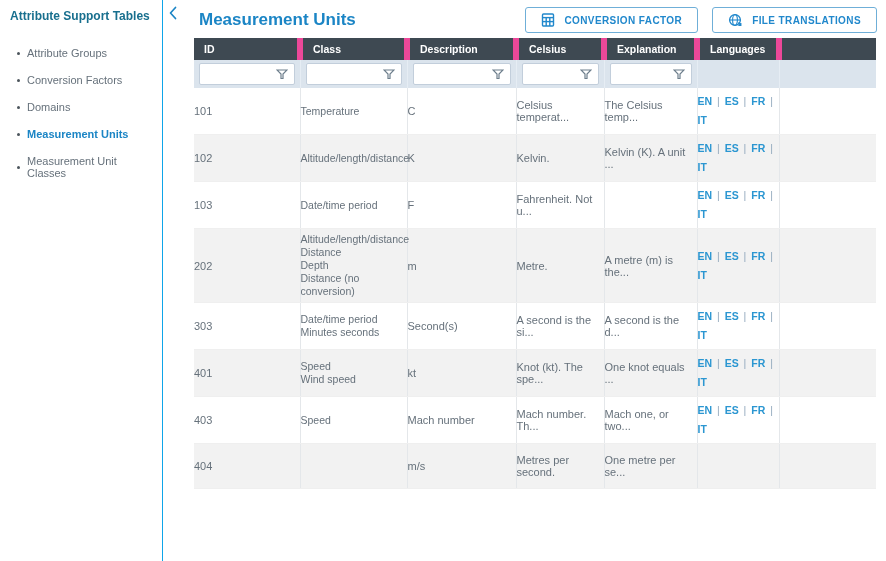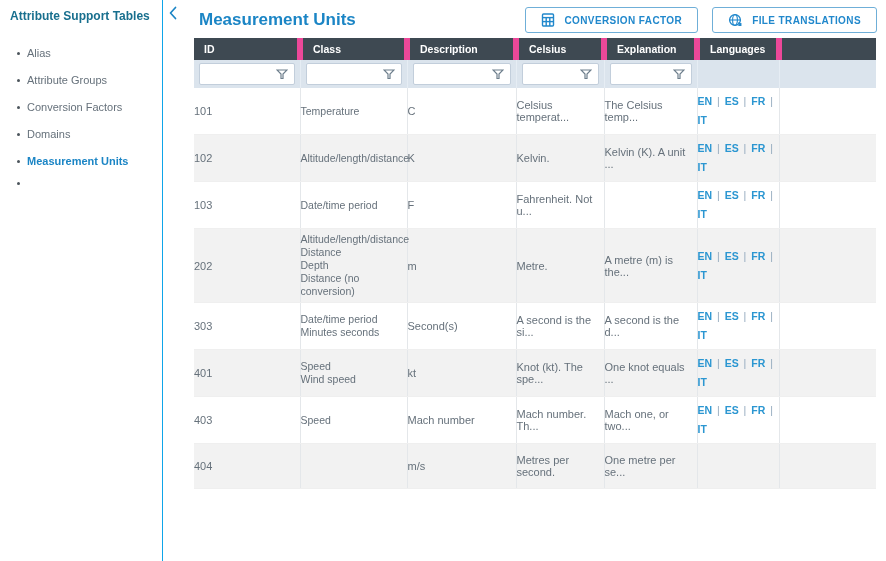--- a/index.html
+++ b/index.html
@@ -88,10 +88,6 @@
 <div class="sidebar">
   <div class="sidebar-heading">Attribute Support Tables</div>
   <ul class="sidebar-list">
-      <li class="sidebar-item">
-    <span class="dot"></span>
-    <span class="item-label">Alias</span>
-  </li>
       <li class="sidebar-item">
     <span class="dot"></span>
     <span class="item-label">Attribute Groups</span>

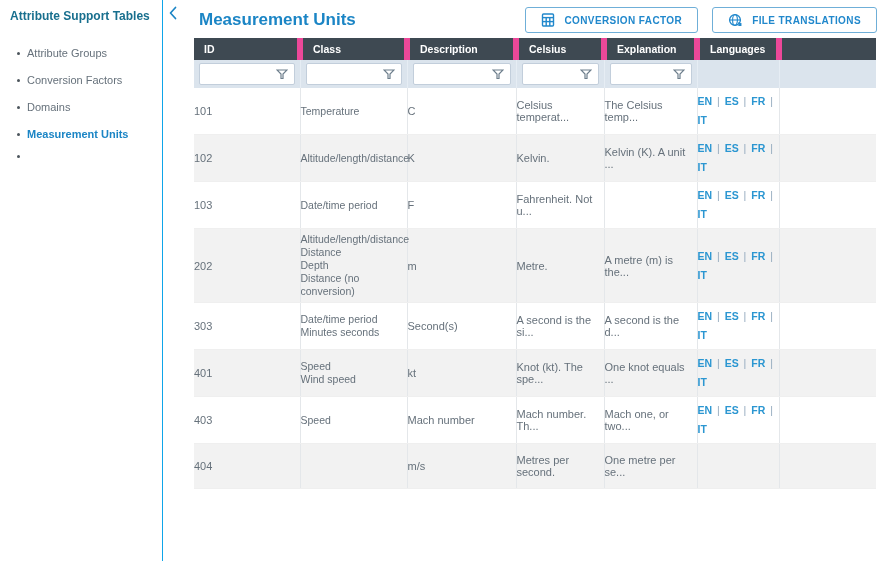--- a/index.html
+++ b/index.html
@@ -106,6 +106,7 @@
   </li>
       <li class="sidebar-item">
     <span class="dot"></span>
+    <span class="item-label">Measurement Unit Classes</span>
   </li>
     </ul>
 </div>

